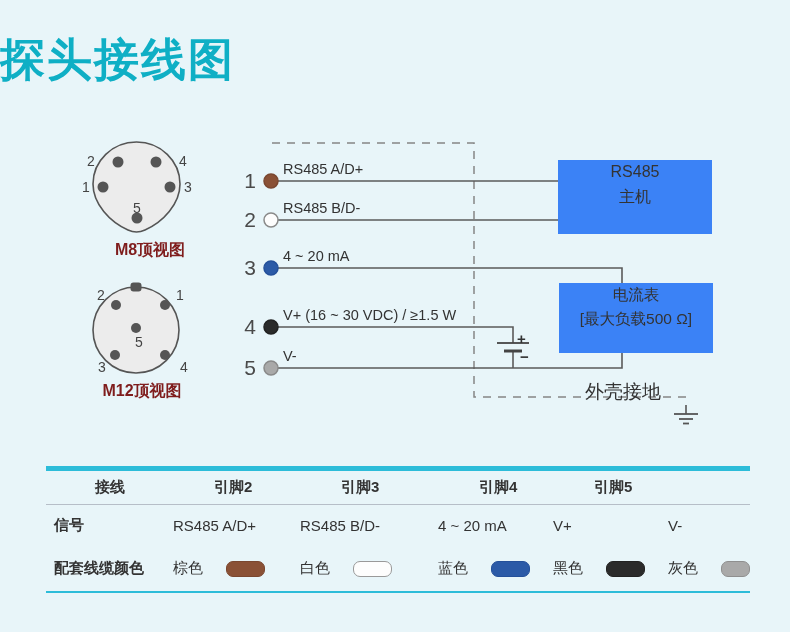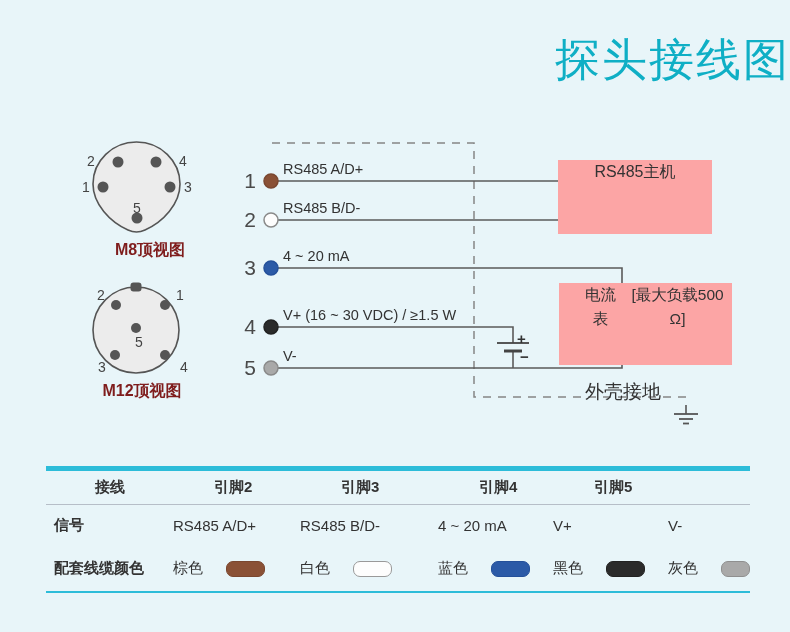--- a/index.html
+++ b/index.html
@@ -10,8 +10,8 @@
   }
   .abs { position:absolute; }
   .title {
-    left:0; right:0; top:30px; text-align:right;
-    font-size:45px; font-weight:normal; letter-spacing:2px; color:#0fafc5;
+    left:0; right:0; top:30px; text-align:left;
+    font-size:45px; font-weight:bold; letter-spacing:2px; color:#0fafc5;
   }
   .conn-num { font-size:14px; color:#444; transform:translate(-50%,-50%); }
   .caption { font-size:16px; font-weight:bold; color:#7f1d1d; transform:translateX(-50%); white-space:nowrap; }

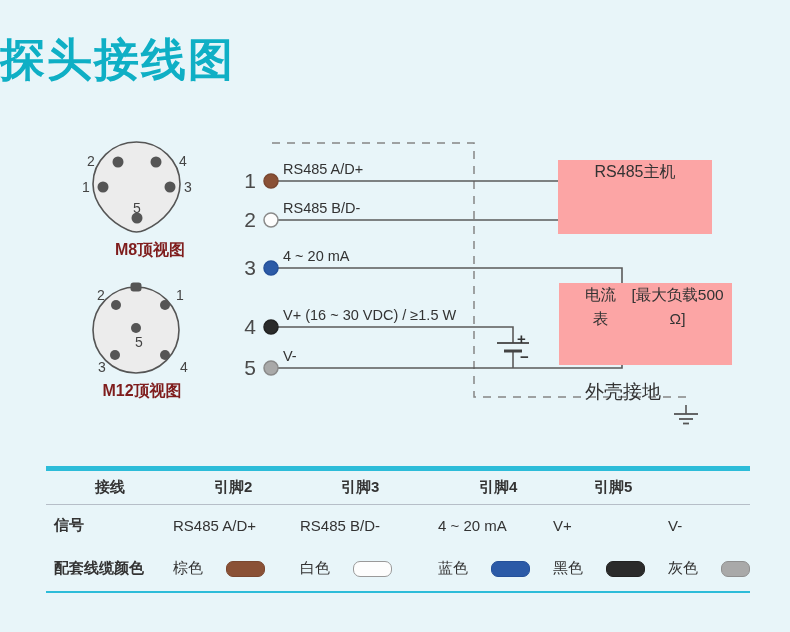--- a/index.html
+++ b/index.html
@@ -18,8 +18,8 @@
   .pin-num { font-size:21px; color:#4a4a4a; transform:translate(-50%,-50%); }
   .wire-label { font-size:14.5px; color:#333; white-space:nowrap; }
   .gbox {
-    background:#fca5a5; text-align:center; font-size:16px; color:#333;
-    display:flex; flex-direction:row; justify-content:center; line-height:1.55;
+    background:#3b82f6; text-align:center; font-size:16px; color:#333;
+    display:flex; flex-direction:column; justify-content:flex-start; line-height:1.55;
   }
   .batt-sign { font-size:15px; font-weight:bold; color:#333; line-height:1; }
   .ground-label { font-size:19px; color:#333; text-align:center; }

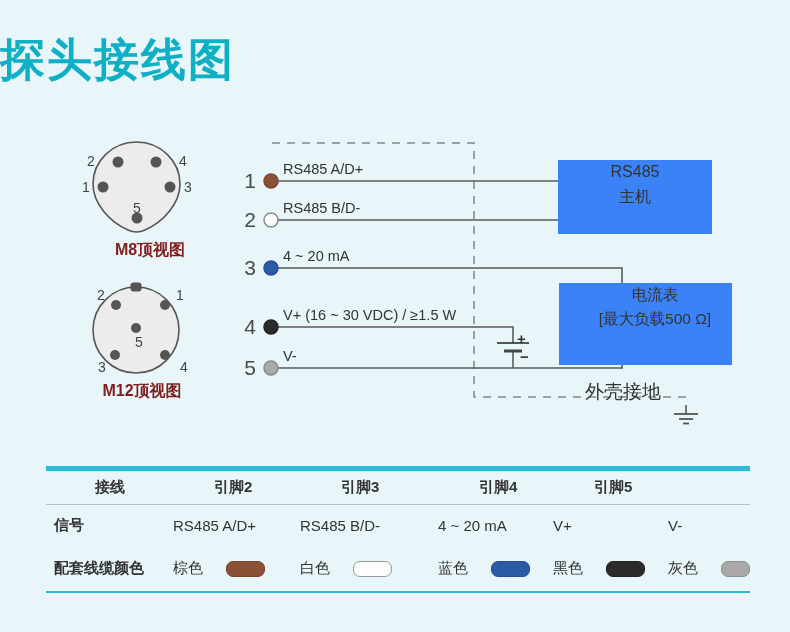--- a/index.html
+++ b/index.html
@@ -127,7 +127,7 @@
     <div>主机</div>
   </div>
 
-  <div class="abs gbox" style="left:559px; top:283px; width:154px; height:82px; font-size:15.5px;padding-left:19px;">
+  <div class="abs gbox" style="left:559px; top:283px; width:154px; height:70px; font-size:15.5px;">
     <div>电流表</div>
     <div>[最大负载500 Ω]</div>
   </div>

